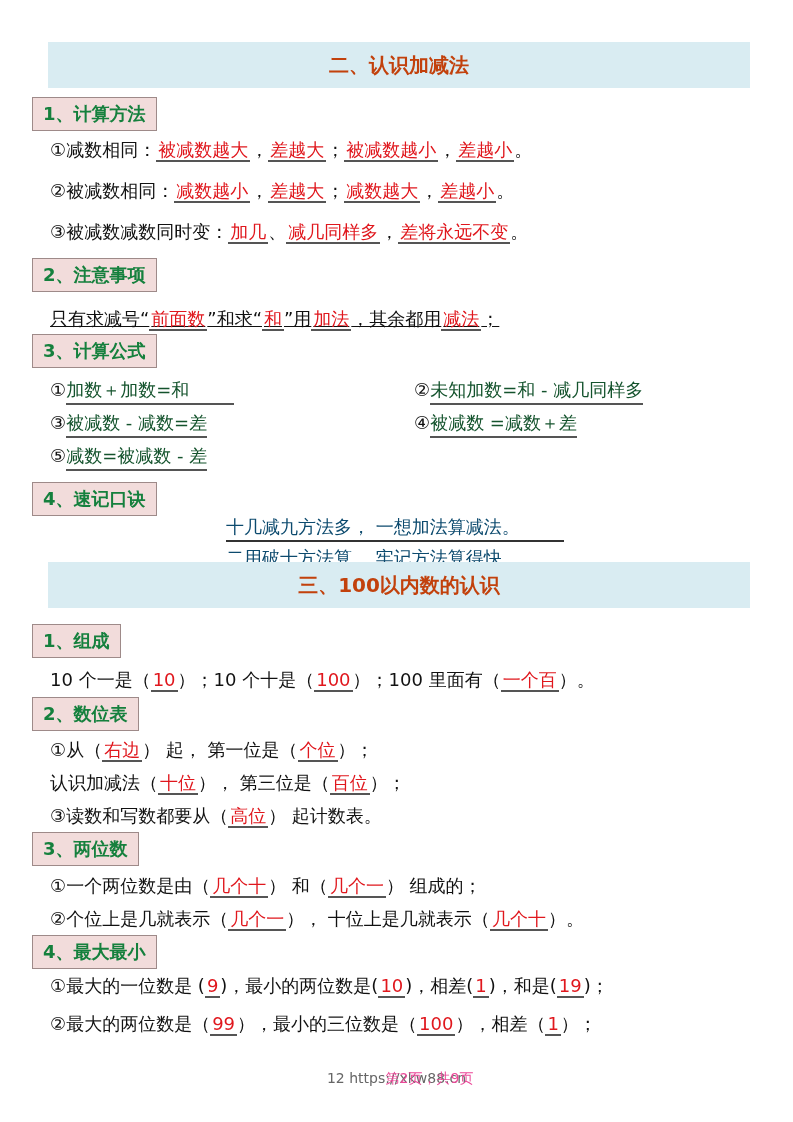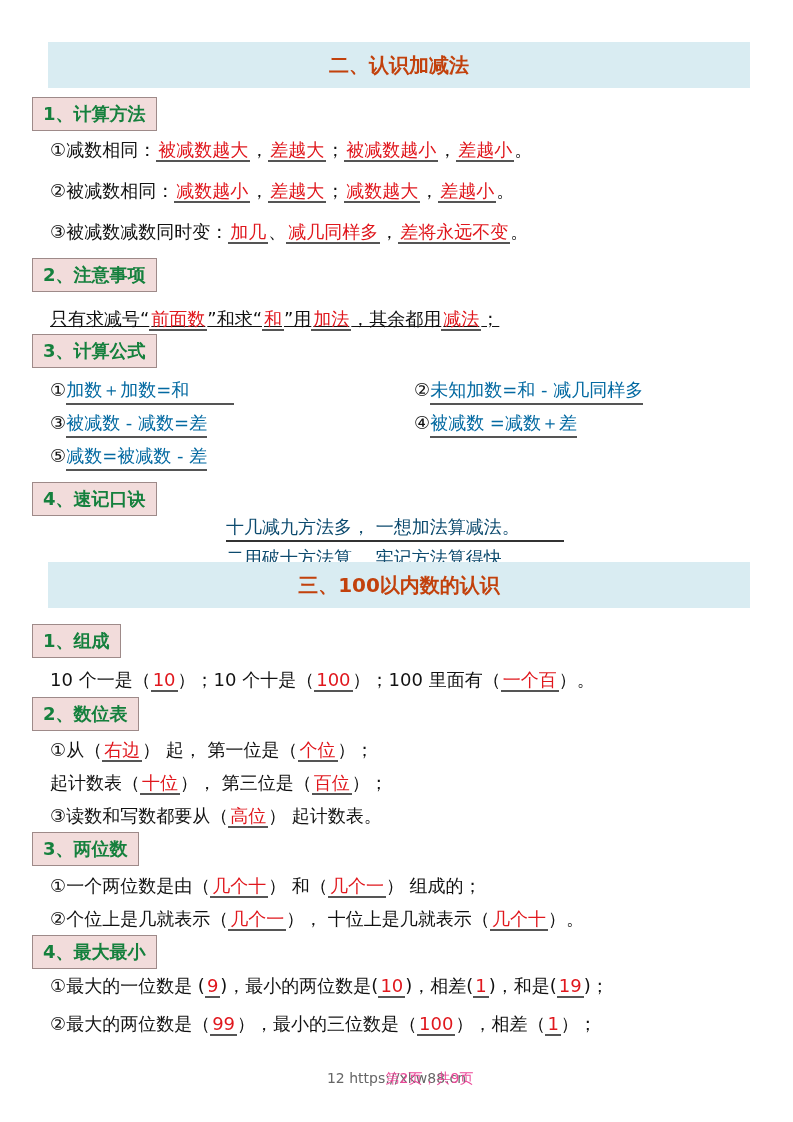--- a/index.html
+++ b/index.html
@@ -11,7 +11,7 @@
          display:flex; align-items:center; font-size:18px; font-weight:bold; color:#15803d; box-sizing:border-box; }
   .line { position:absolute; left:50px; font-size:18px; white-space:nowrap; line-height:26px; }
   .ans { color:#e0171d; border-bottom:2px solid #555; padding:0 2px; }
-  .ans-wide { display:inline-block; color:#0369a1; border-bottom:2px solid #555; }
+  .ans-wide { display:inline-block; color:#14532d; border-bottom:2px solid #555; }
   .poem { position:absolute; left:226px; font-size:18px; color:#0c4a6e; border-bottom:2px solid #333; width:338px; line-height:26px; white-space:nowrap; }
   .footer { position:absolute; top:1070px; left:0; width:793px; text-align:center; font-size:14px; color:#666; }
   .footer span { position:absolute; left:0; width:793px; text-align:center; }

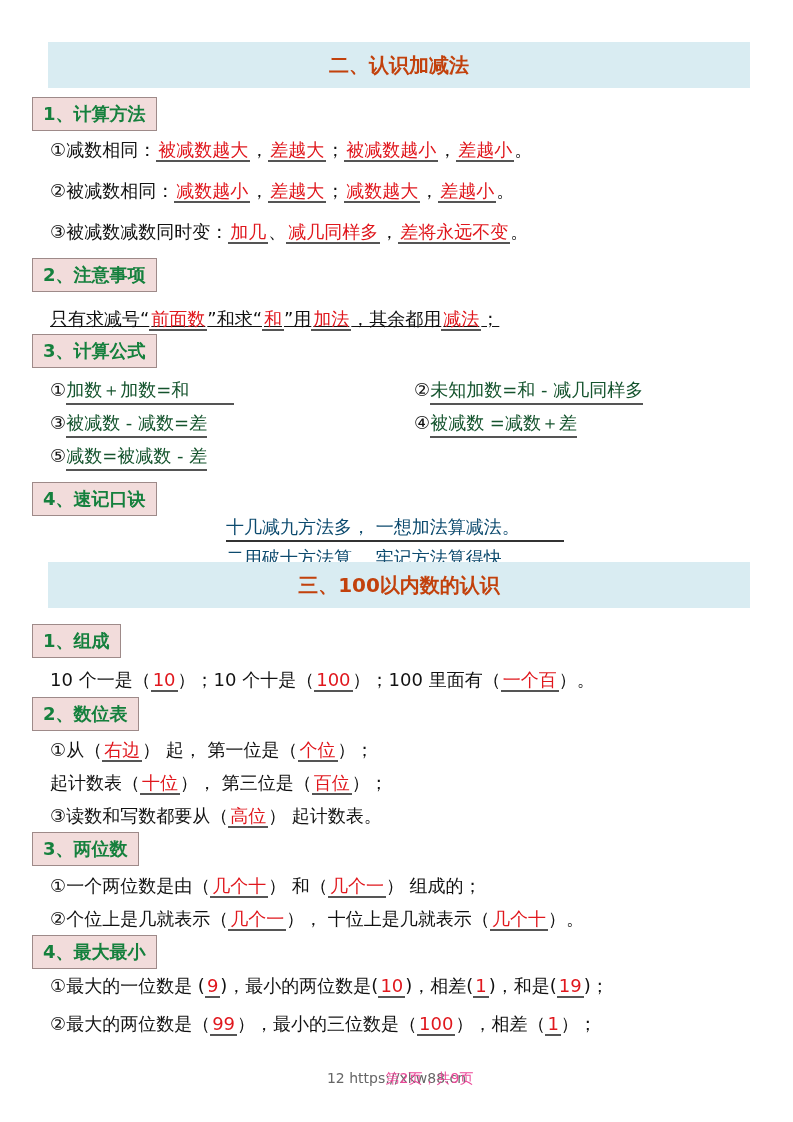--- a/index.html
+++ b/index.html
@@ -86,7 +86,7 @@
   <span>①从（</span><span class="ans">右边</span><span>） 起， 第一位是（</span><span class="ans">个位</span><span>）；</span>
 </div>
 <div class="line" style="top:770px;">
-  <span>起计数表（</span><span class="ans">十位</span><span>）， 第三位是（</span><span class="ans">百位</span><span>）；</span>
+  <span>认识加减法（</span><span class="ans">十位</span><span>）， 第三位是（</span><span class="ans">百位</span><span>）；</span>
 </div>
 <div class="line" style="top:803px;">
   <span>③读数和写数都要从（</span><span class="ans">高位</span><span>） 起计数表。</span>

